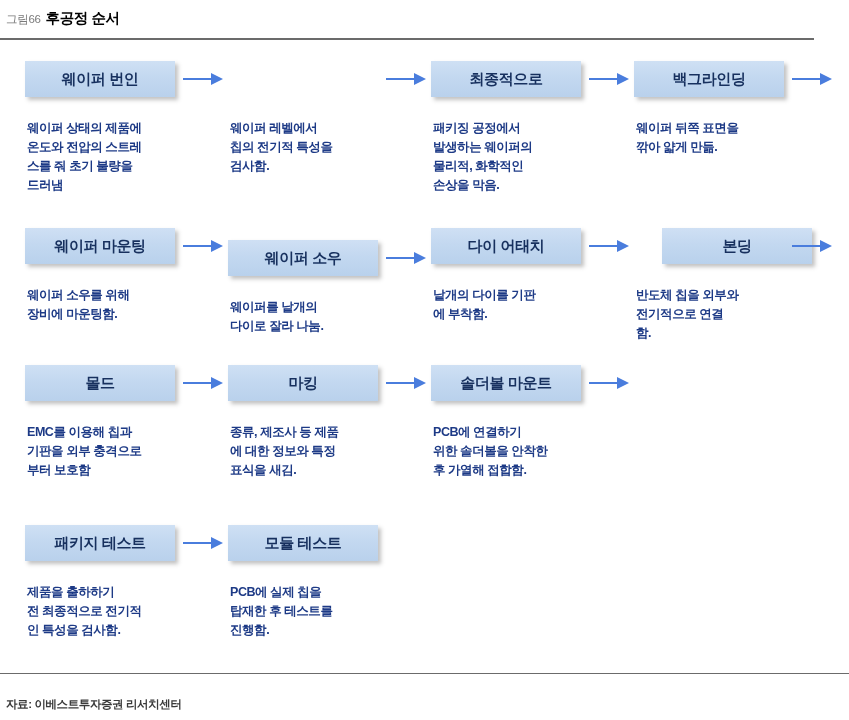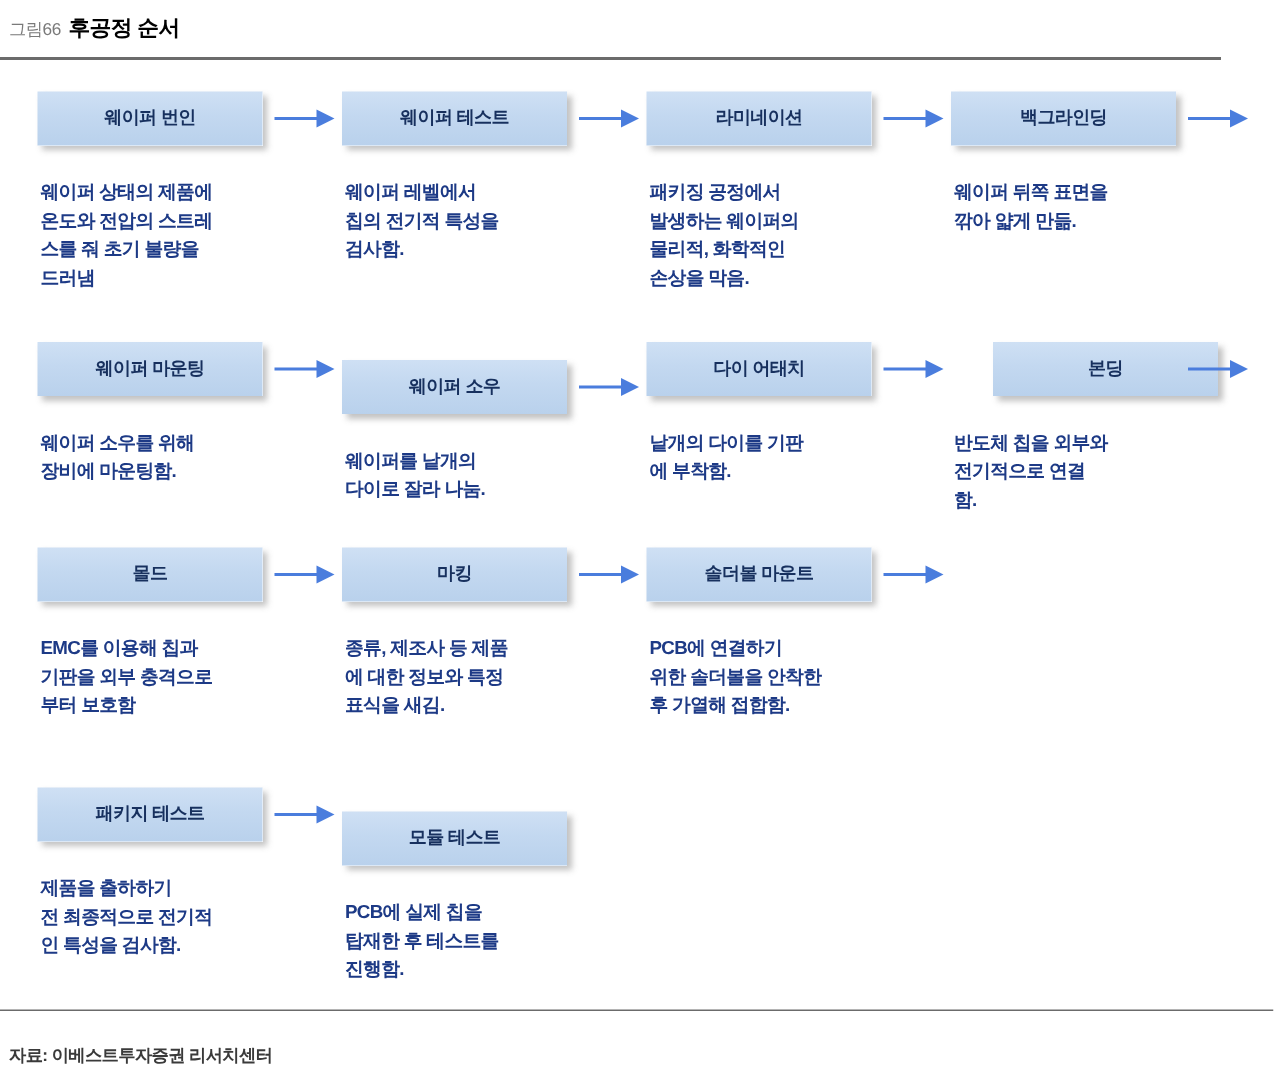--- a/index.html
+++ b/index.html
@@ -75,7 +75,7 @@
     text-align: center;
   }
   .node-label {
-    font-size: 12px;
+    font-size: 15px;
     font-weight: bold;
     color: #17305e;
     letter-spacing: -0.4px;

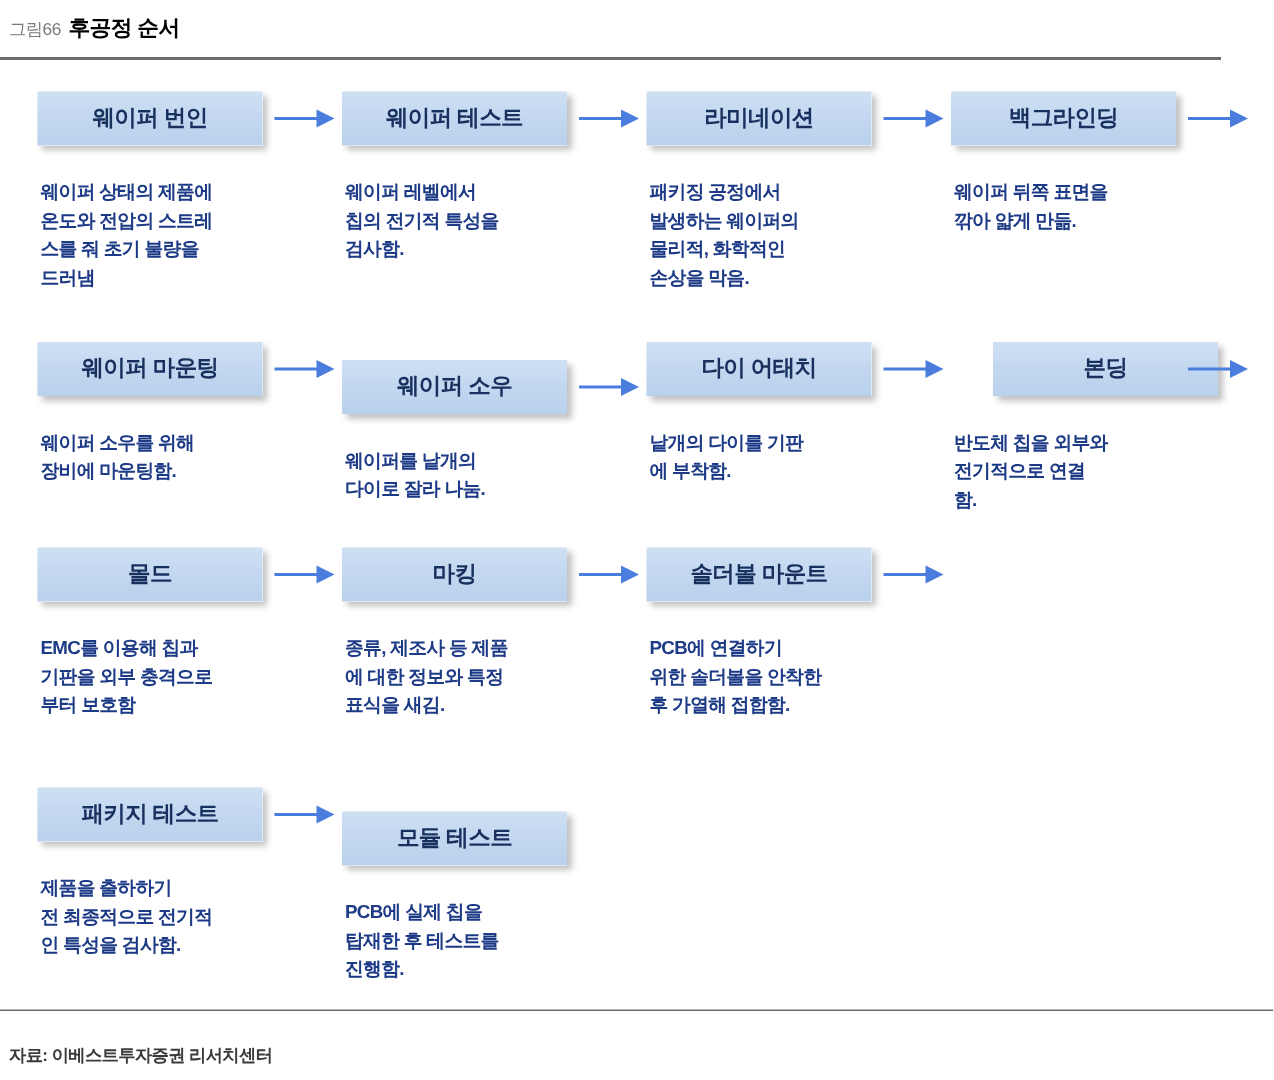--- a/index.html
+++ b/index.html
@@ -164,9 +164,6 @@
 드러냄</div>
       </div>
       <div class="cell" style="left: 228px;">
-        <div class="node-box">
-          <span class="node-label">웨이퍼 테스트</span>
-        </div>
         <div class="arrow">
           <div class="shaft"></div>
           <div class="head"></div>

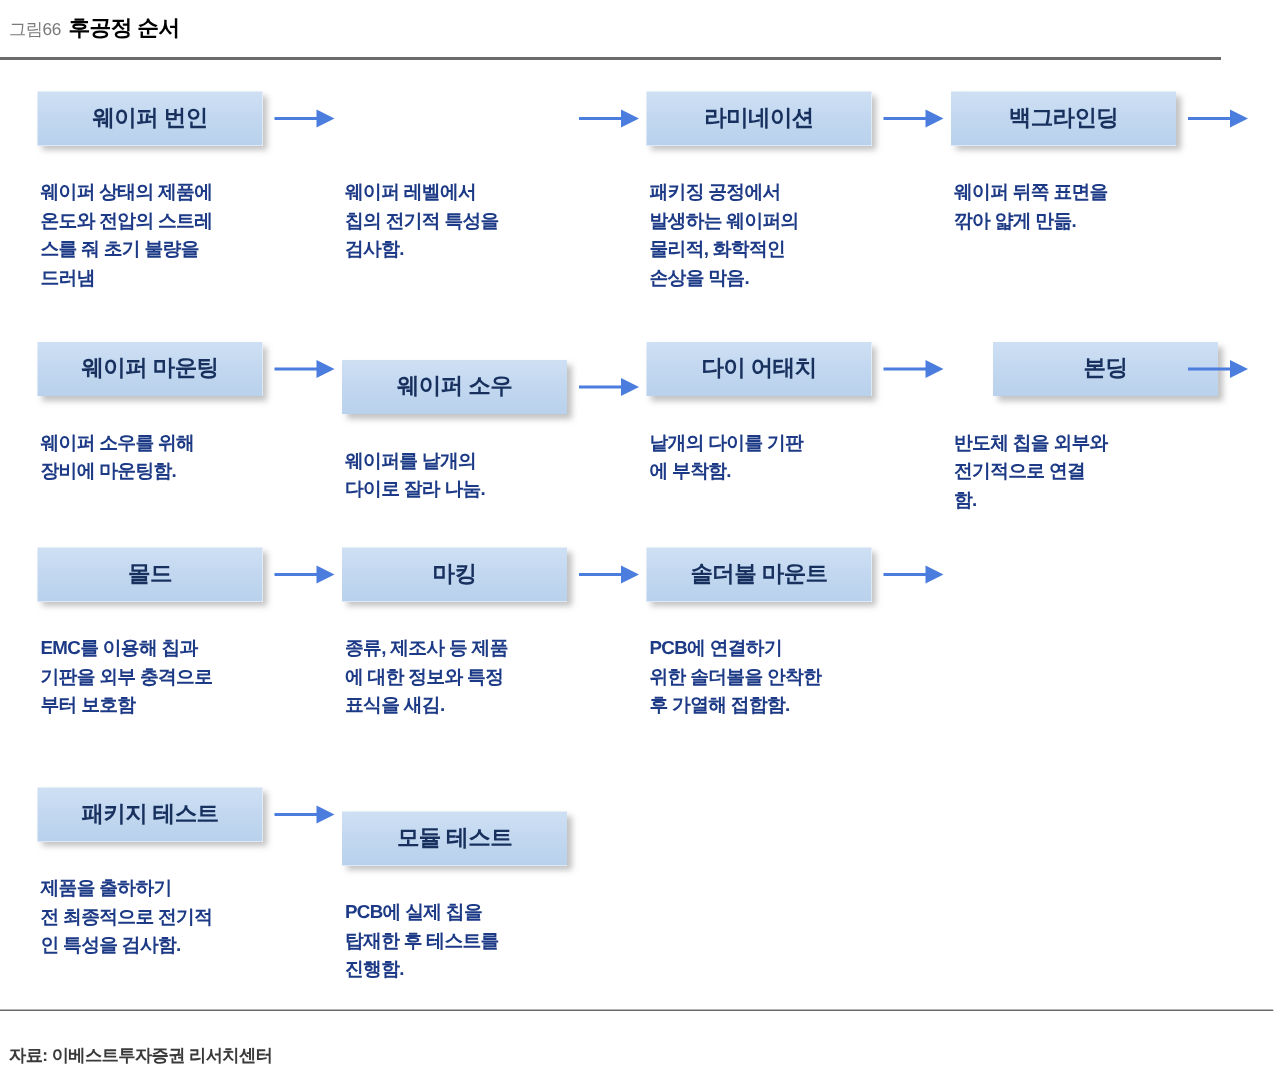--- a/index.html
+++ b/index.html
@@ -174,7 +174,7 @@
       </div>
       <div class="cell" style="left: 431px;">
         <div class="node-box">
-          <span class="node-label">라미네이션</span>
+          <span class="node-label">최종적으로</span>
         </div>
         <div class="arrow">
           <div class="shaft"></div>

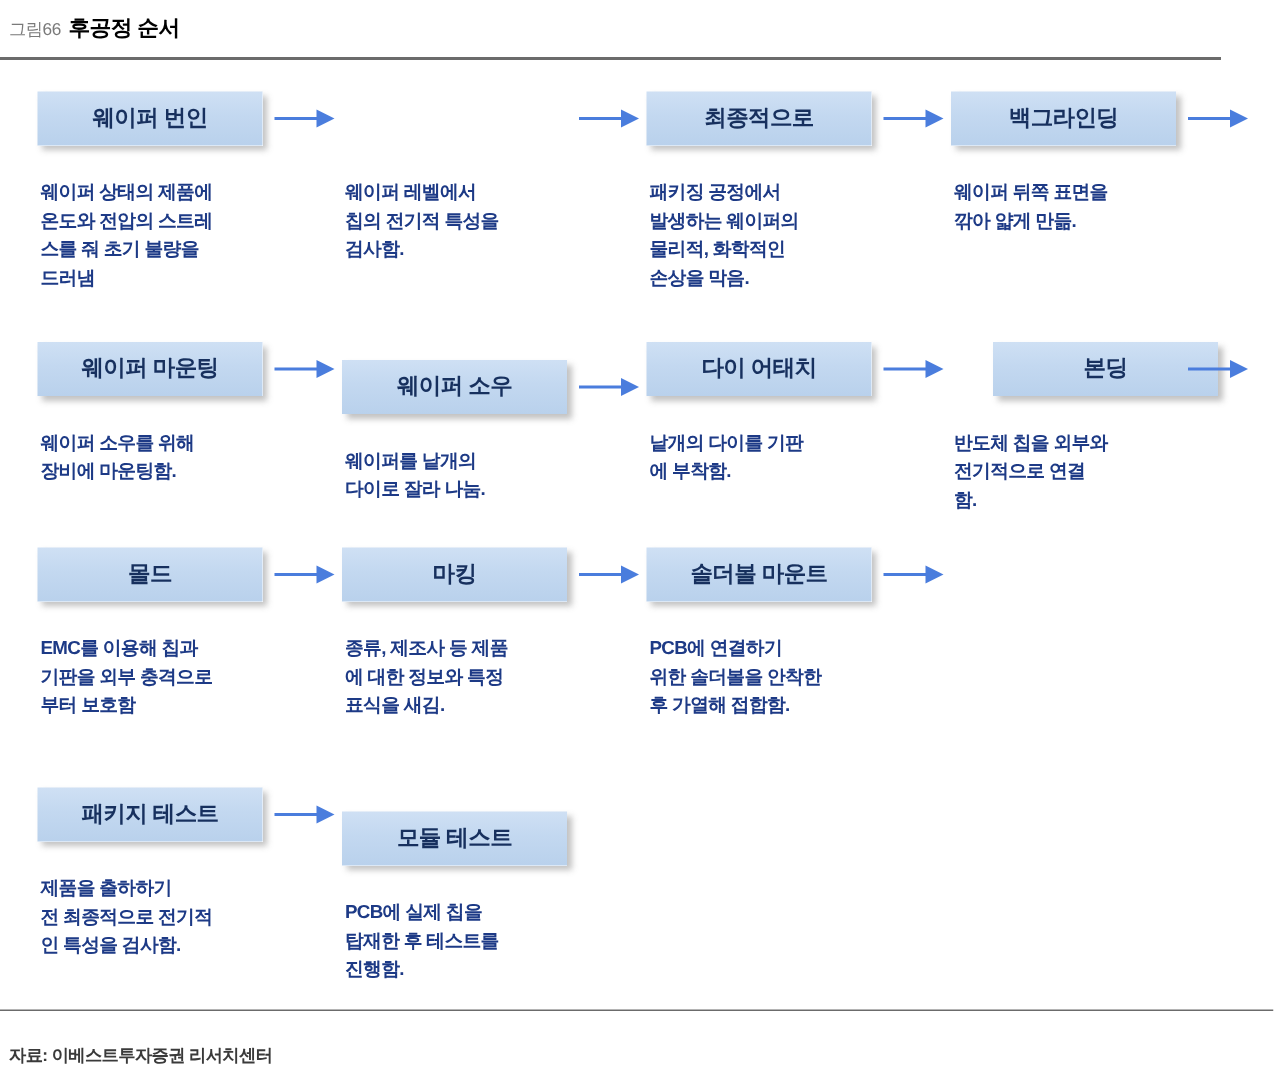--- a/index.html
+++ b/index.html
@@ -295,7 +295,7 @@
 전 최종적으로 전기적
 인 특성을 검사함.</div>
       </div>
-      <div class="cell" style="left: 228px; margin-top: 16px;">
+      <div class="cell" style="left: 228px;">
         <div class="node-box">
           <span class="node-label">모듈 테스트</span>
         </div>

